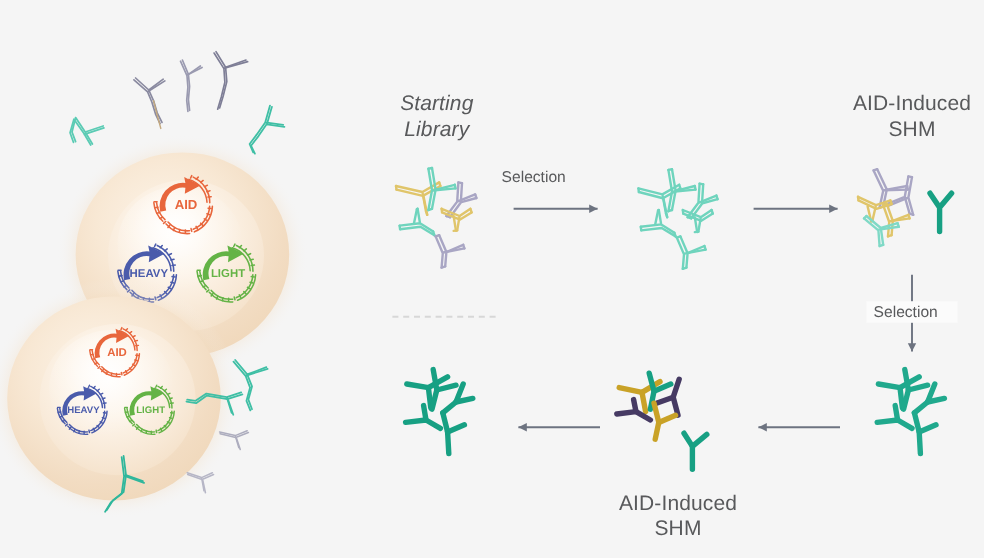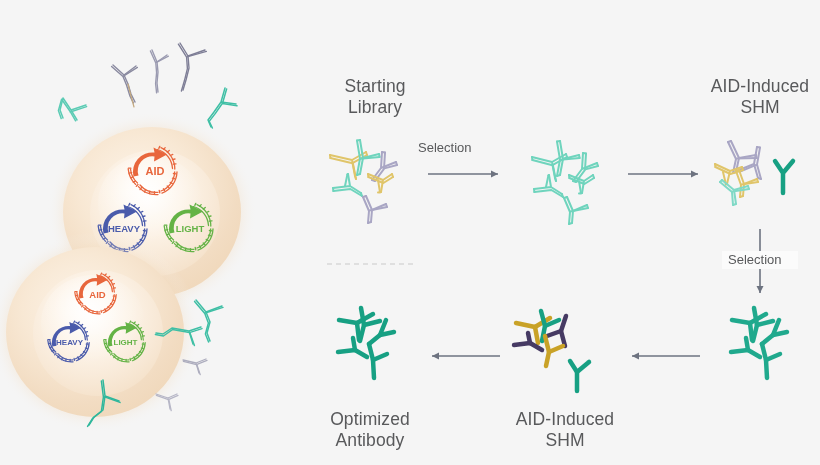--- a/index.html
+++ b/index.html
@@ -466,7 +466,7 @@
     <line x1="327" y1="264" x2="413" y2="264" stroke="#d7d7d7" stroke-width="1.6" stroke-dasharray="5 4"></line>
   </svg>
 
-  <div class="lbl" style="left:315px;top:76px;width:120px;">Starting
+  <div class="lbl" style="left:304px;top:76px;width:120px;font-style:italic;">Starting
 Library</div>
 
   <div class="sel-lbl" style="left:418px;top:140px;width:90px;">Selection</div>

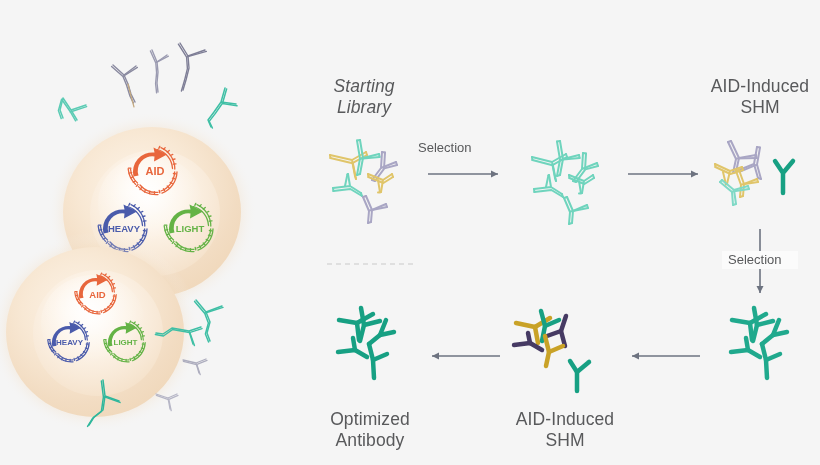--- a/index.html
+++ b/index.html
@@ -476,8 +476,6 @@
 
   <div class="sel-lbl boxed" style="left:722px;top:251px;width:64px;">Selection</div>
 
-  <div class="lbl" style="left:305px;top:409px;width:130px;">Optimized
-Antibody</div>
 
   <div class="lbl" style="left:495px;top:409px;width:140px;">AID-Induced
 SHM</div>

